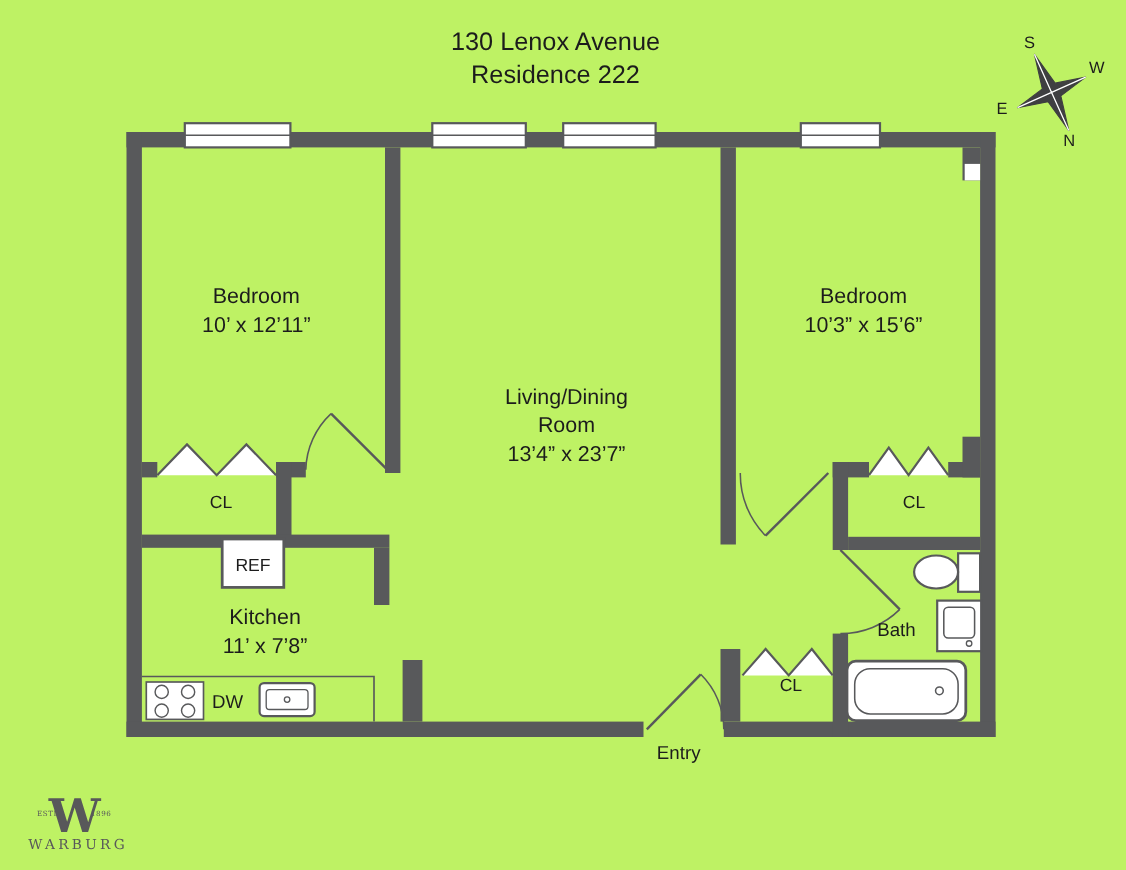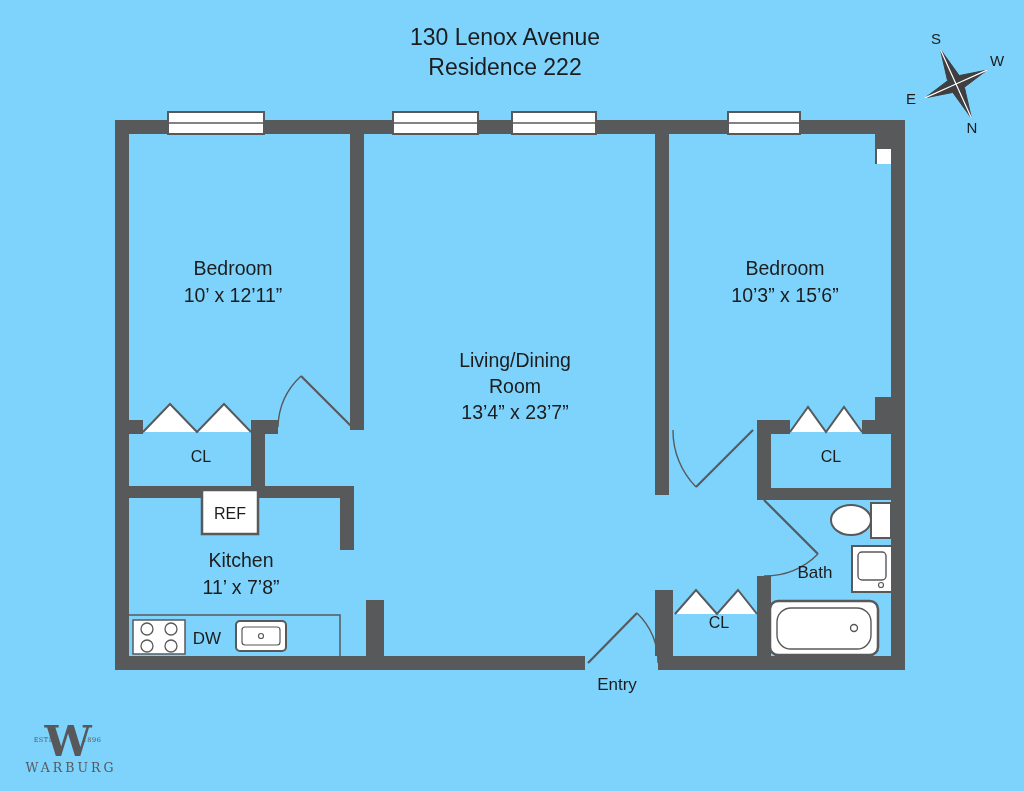--- a/index.html
+++ b/index.html
@@ -3,7 +3,7 @@
 <meta charset="utf-8">
 <style>
   html,body{margin:0;padding:0;background:#ffffff;}
-  .stage{position:relative;width:1024px;height:791px;background:#7dd3fc;overflow:hidden;}
+  .stage{position:relative;width:1024px;height:791px;background:#bef264;overflow:hidden;}
   svg text{font-family:"Liberation Sans","DejaVu Sans",sans-serif;fill:#1c1c1c;}
   svg text.logo-text{font-family:"DejaVu Serif","Liberation Serif",serif;fill:#58585a;}
 </style>

